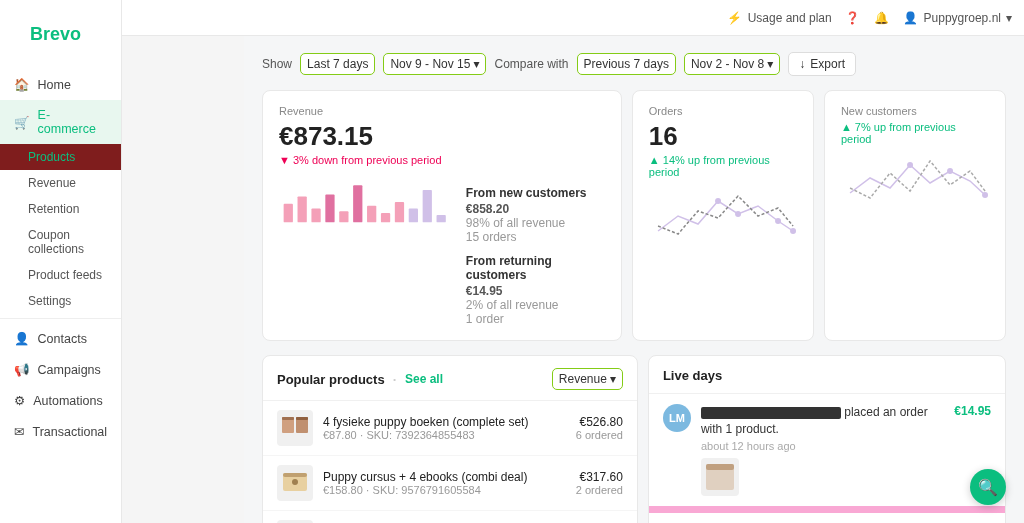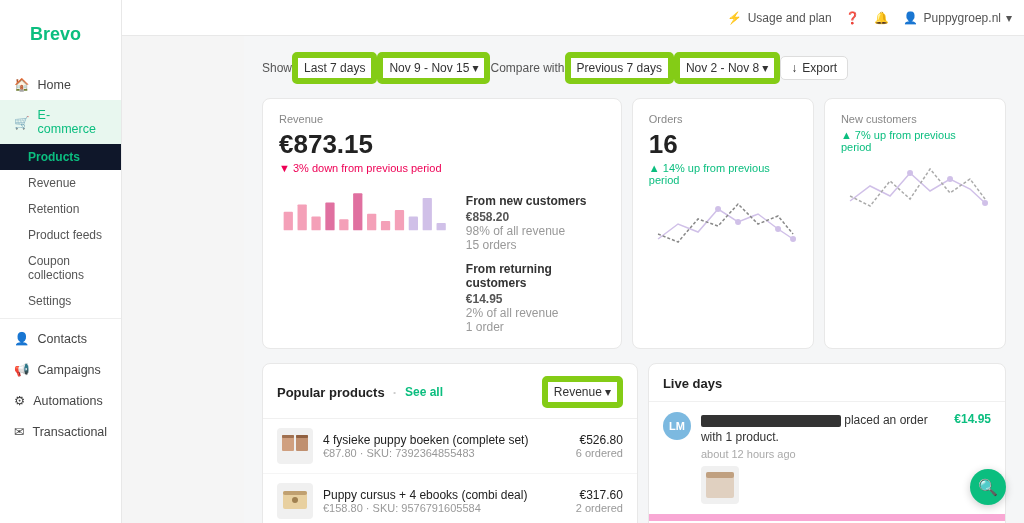--- a/index.html
+++ b/index.html
@@ -26,7 +26,7 @@
     
     .dash-header { display: flex; align-items: center; gap: 12px; margin-bottom: 14px; flex-wrap: wrap; }
     .dash-title { font-size: 22px; font-weight: 600; color: #222; flex: 1; }
-    .dash-controls { display: flex; align-items: center; font-size: 12px; color: #555; }
+    .dash-controls { display: flex; align-items: center; gap: 8px; font-size: 12px; color: #555; }
     .export-btn { border: 1px solid #ddd; border-radius: 5px; padding: 4px 10px; background: #fff; font-size: 12px; cursor: pointer; display: flex; align-items: center; gap: 5px; color: #333; }
 
     

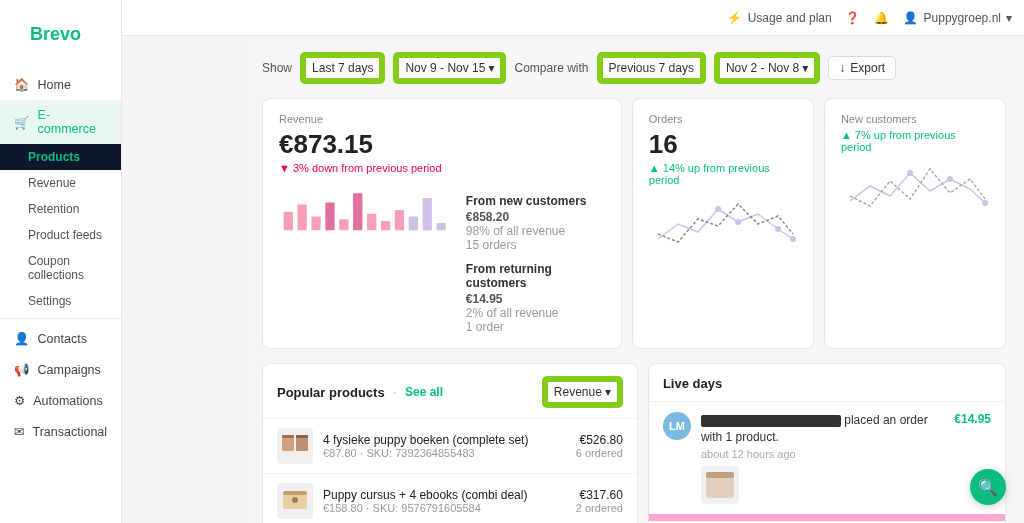--- a/index.html
+++ b/index.html
@@ -82,7 +82,7 @@
     
     .fab { position: fixed; bottom: 18px; right: 18px; width: 36px; height: 36px; background: #0bbe7f; border-radius: 50%; display: flex; align-items: center; justify-content: center; cursor: pointer; box-shadow: 0 2px 8px rgba(0,0,0,0.2); color: #fff; font-size: 16px; }
 
-    .select-wrap { border: 6px solid #84cc16; border-radius: 5px; padding: 3px 6px; background: #fff; font-size: 12px; color: #333; display: flex; align-items: center; gap: 3px; cursor: pointer; white-space: nowrap; justify-content: flex-end; }
+    .select-wrap { border: 1px solid #84cc16; border-radius: 5px; padding: 3px 6px; background: #fff; font-size: 12px; color: #333; display: flex; align-items: center; gap: 3px; cursor: pointer; white-space: nowrap; justify-content: flex-end; }
   </style>
 </head>
 <body>

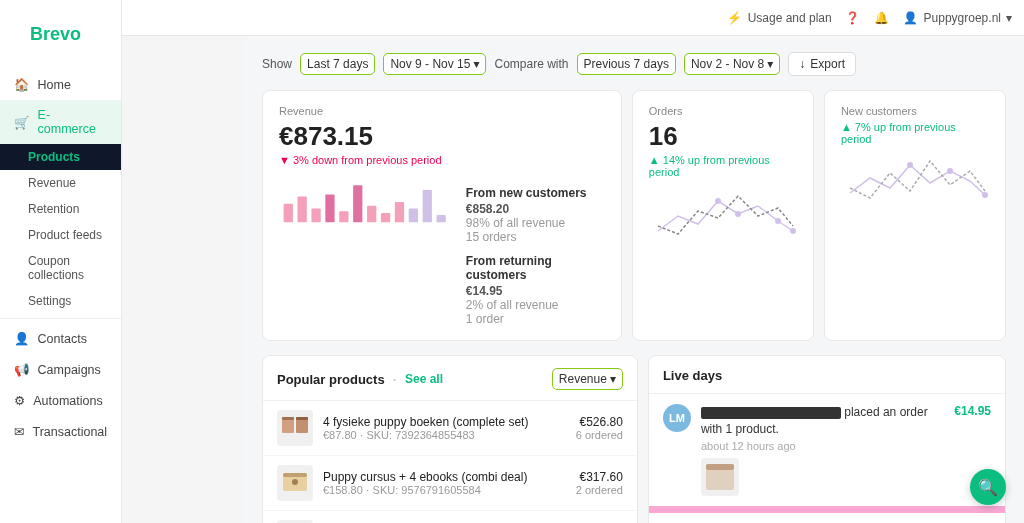--- a/index.html
+++ b/index.html
@@ -13,7 +13,7 @@
     .nav-item.active { background: #e8f7ef; color: #0bbe7f; font-weight: 500; }
     .nav-section { padding: 0; }
     .nav-sub { padding: 6px 14px 6px 28px; font-size: 12px; color: #555; cursor: pointer; }
-    .nav-sub.active { color: #0bbe7f; font-weight: 700; background: #0f172a; }
+    .nav-sub.active { color: #0bbe7f; font-weight: 400; background: #7f1d1d; }
     .sidebar-divider { border: none; border-top: 1px solid #eee; margin: 4px 0; }
 
     

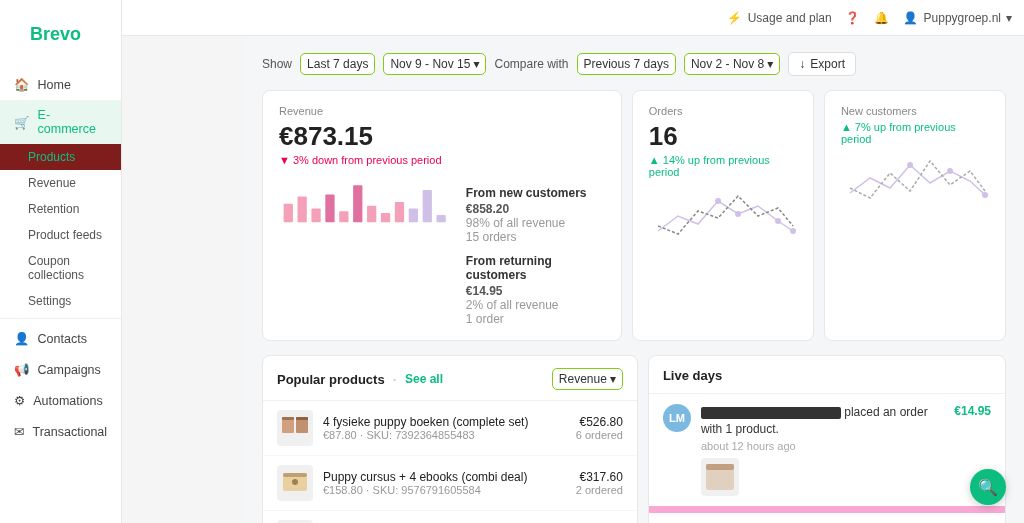--- a/index.html
+++ b/index.html
@@ -105,8 +105,8 @@
     <div class="nav-sub active">Products</div>
     <div class="nav-sub">Revenue</div>
     <div class="nav-sub">Retention</div>
+    <div class="nav-sub">Coupon collections</div>
     <div class="nav-sub">Product feeds</div>
-    <div class="nav-sub">Coupon collections</div>
     <div class="nav-sub">Settings</div>
   </div>
 

